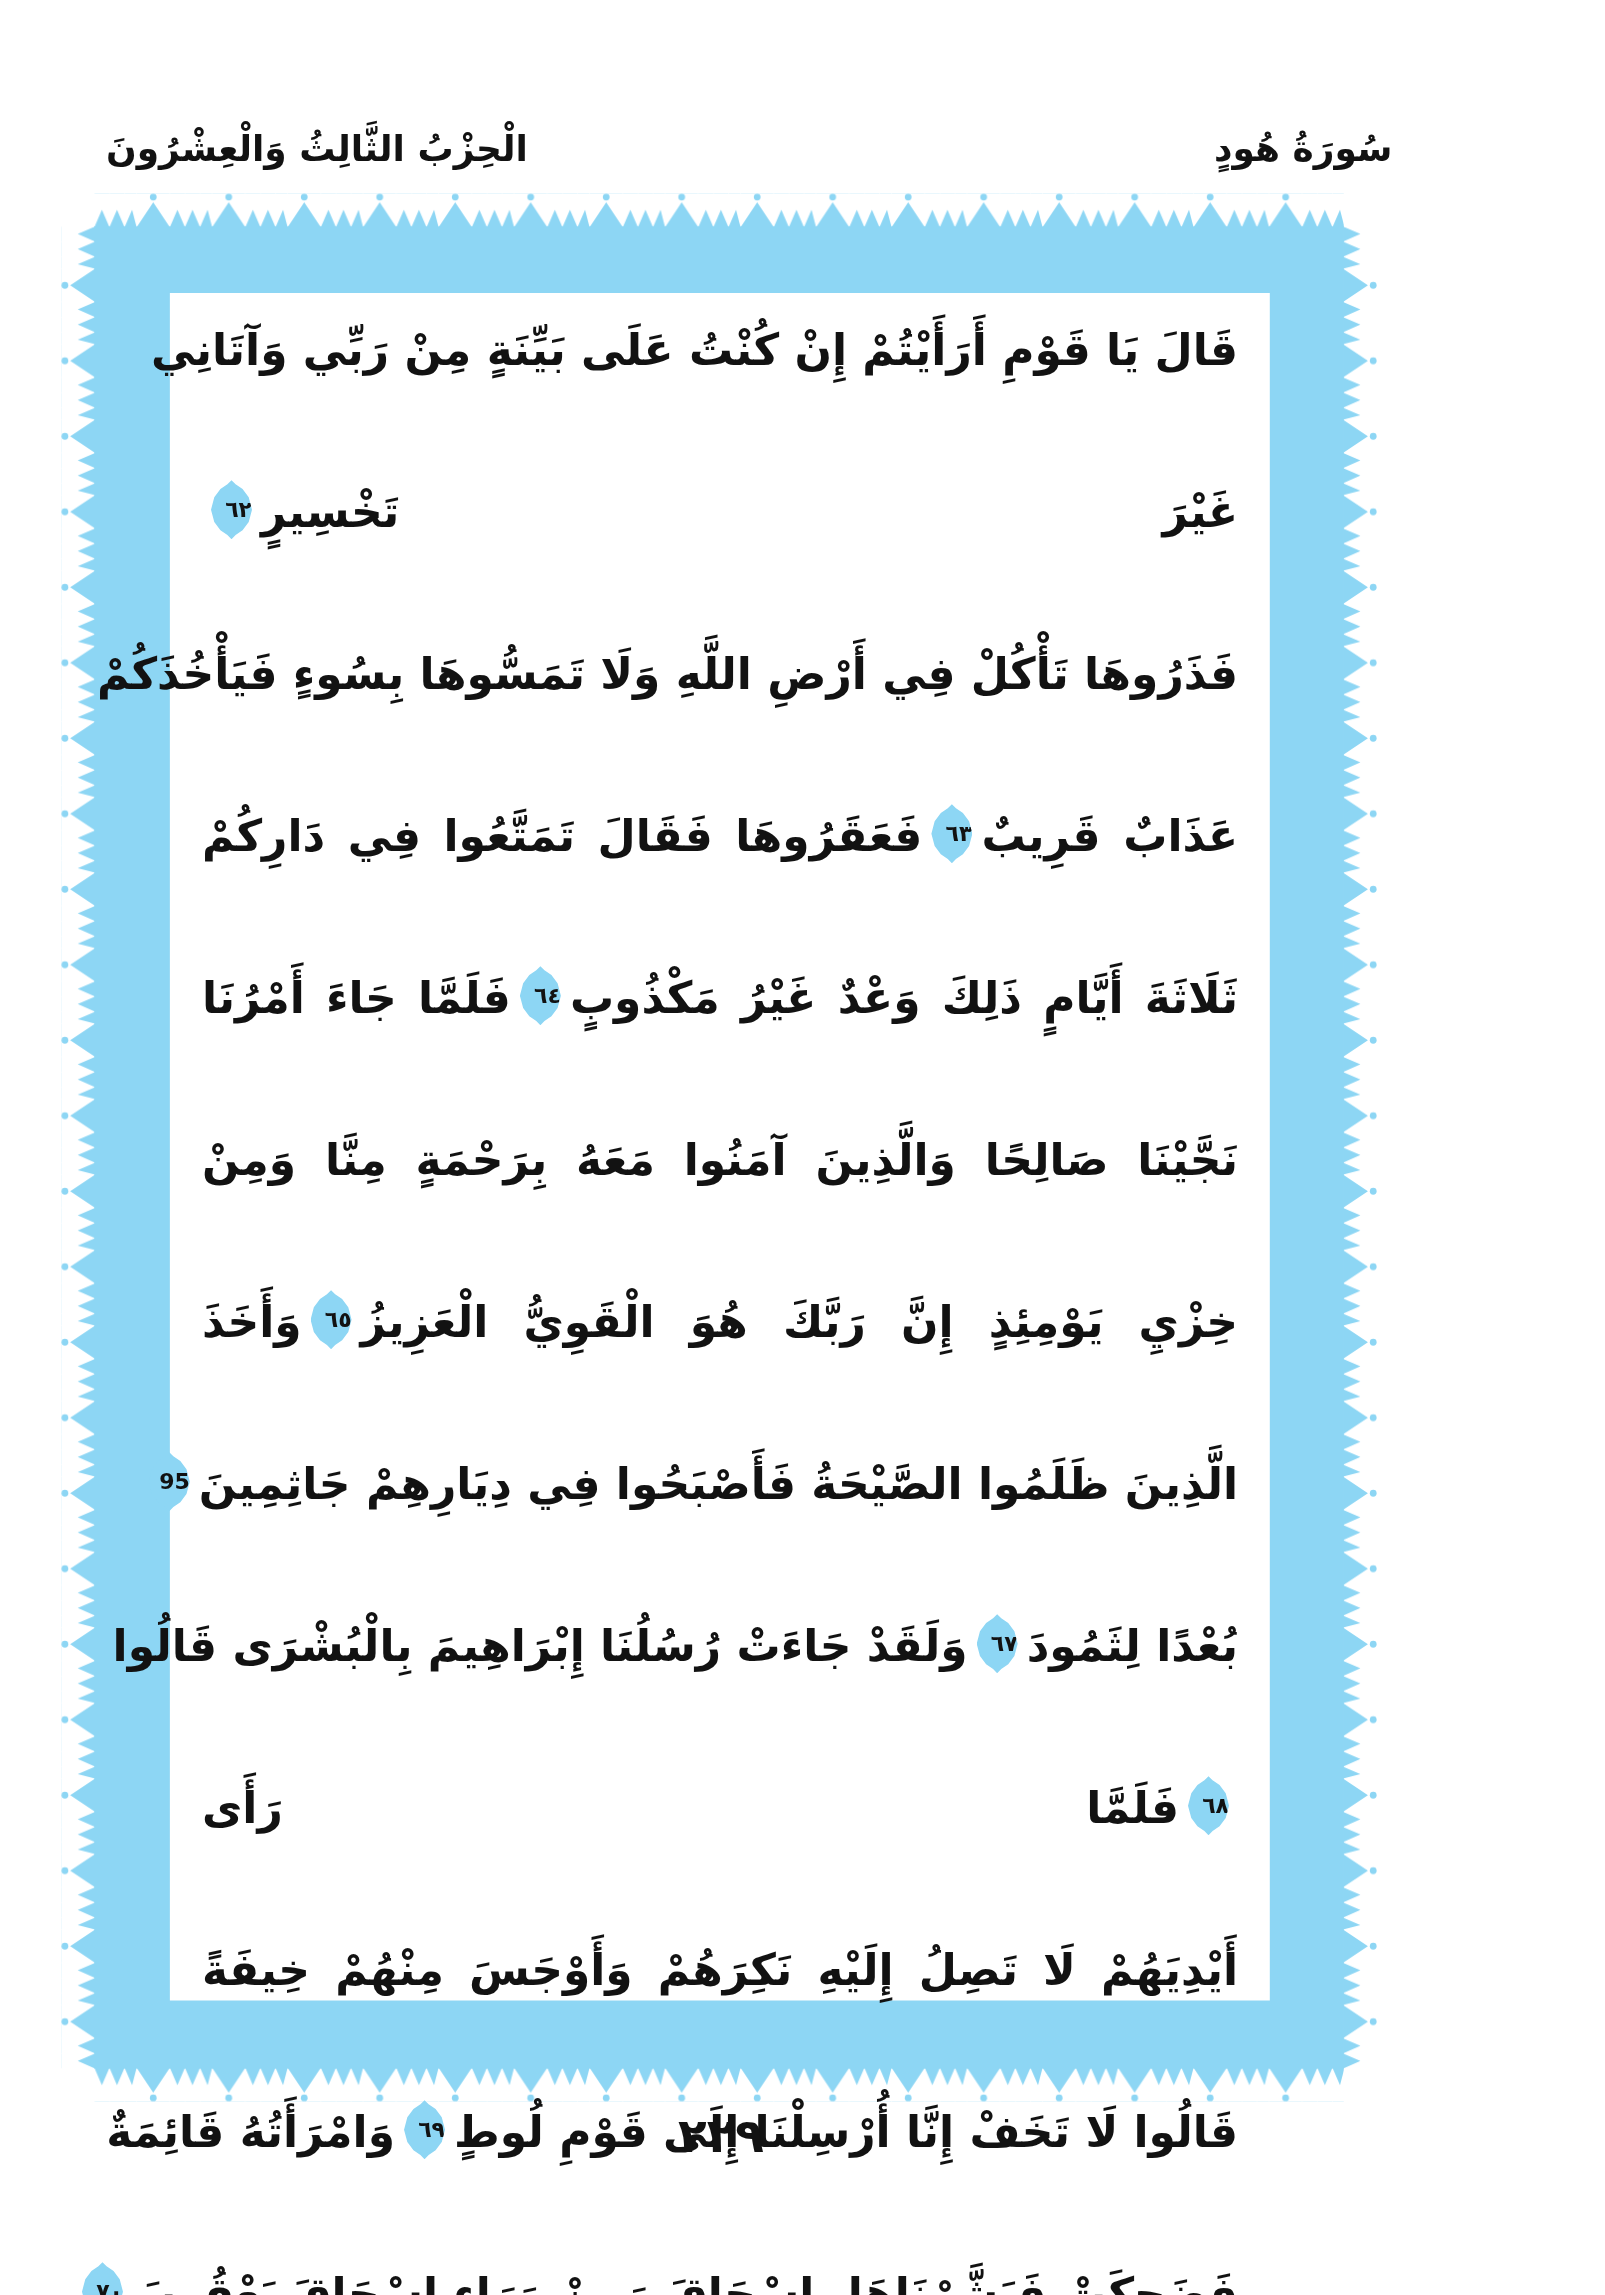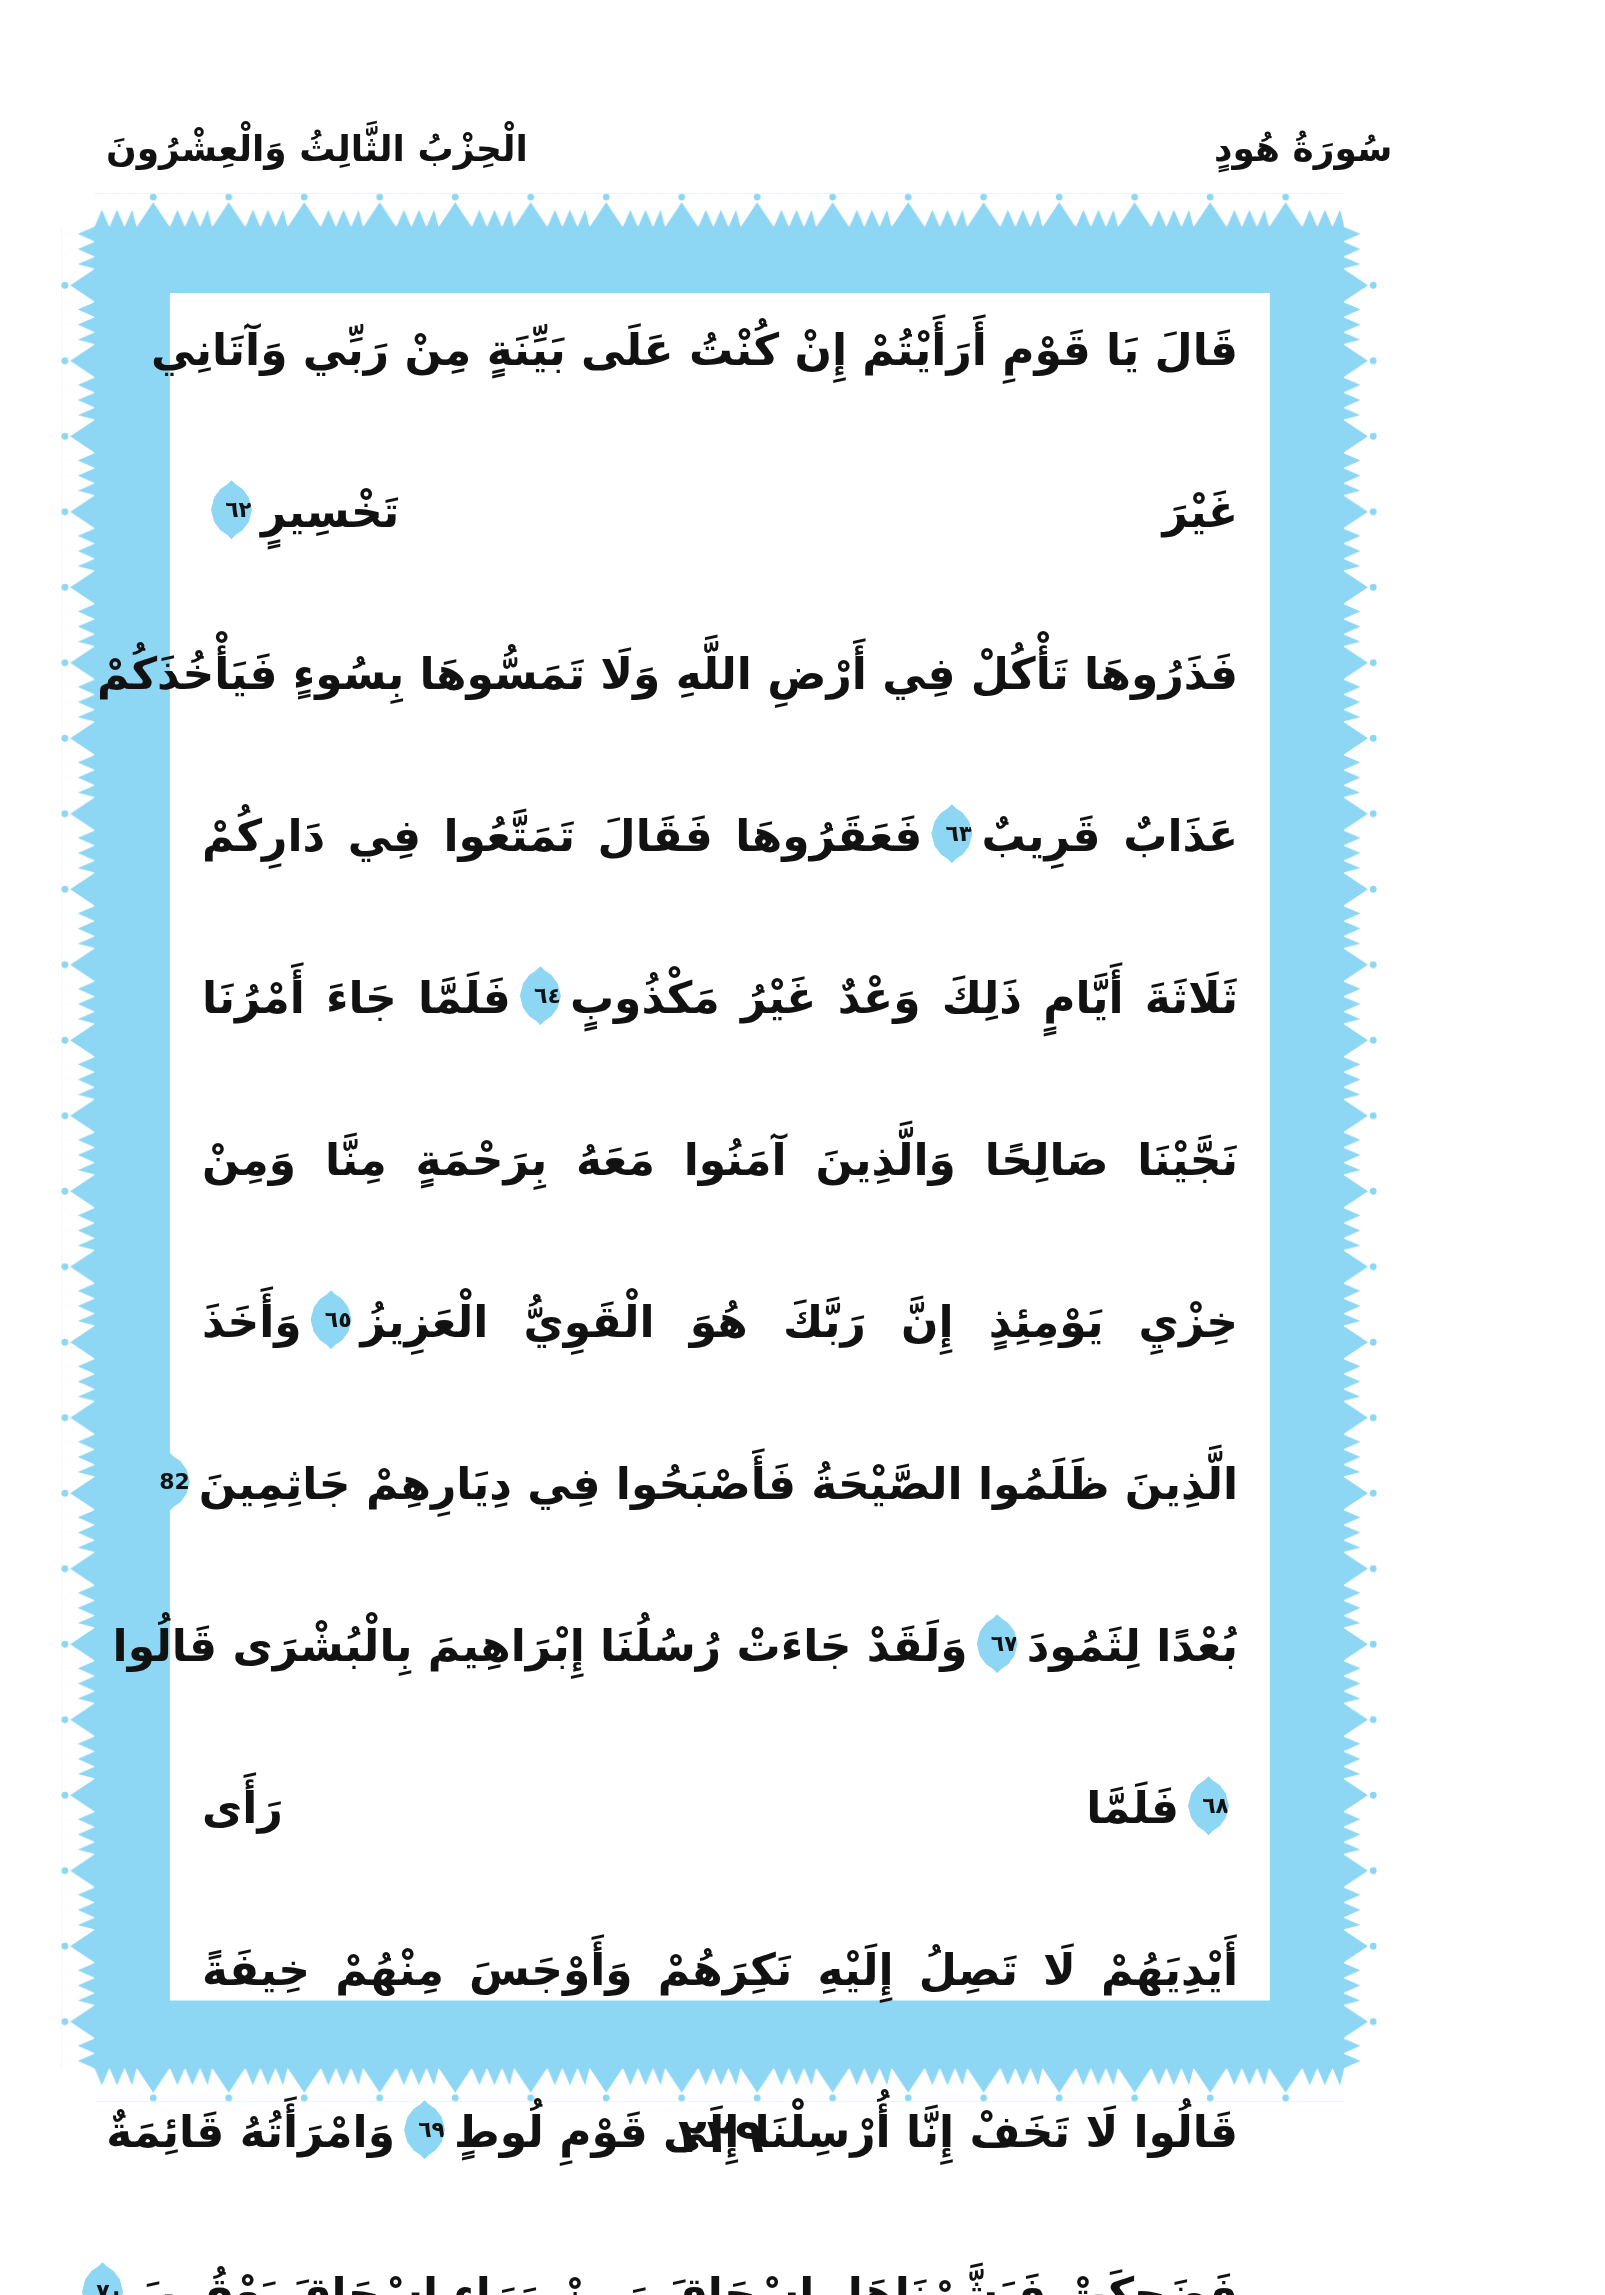--- a/index.html
+++ b/index.html
@@ -109,7 +109,7 @@
       <div class="quran-line"><span class="line-text">ثَلَاثَةَ أَيَّامٍ ذَلِكَ وَعْدٌ غَيْرُ مَكْذُوبٍ</span><span class="verse-marker"><span class="verse-num">٦٤</span></span><span class="line-text">فَلَمَّا جَاءَ أَمْرُنَا</span></div>
       <div class="quran-line"><span class="line-text">نَجَّيْنَا صَالِحًا وَالَّذِينَ آمَنُوا مَعَهُ بِرَحْمَةٍ مِنَّا وَمِنْ</span></div>
       <div class="quran-line"><span class="line-text">خِزْيِ يَوْمِئِذٍ إِنَّ رَبَّكَ هُوَ الْقَوِيُّ الْعَزِيزُ</span><span class="verse-marker"><span class="verse-num">٦٥</span></span><span class="line-text">وَأَخَذَ</span></div>
-      <div class="quran-line"><span class="line-text">الَّذِينَ ظَلَمُوا الصَّيْحَةُ فَأَصْبَحُوا فِي دِيَارِهِمْ جَاثِمِينَ</span><span class="verse-marker"><span class="verse-num">82</span></span></div>
+      <div class="quran-line"><span class="line-text">الَّذِينَ ظَلَمُوا الصَّيْحَةُ فَأَصْبَحُوا فِي دِيَارِهِمْ جَاثِمِينَ</span><span class="verse-marker"><span class="verse-num">95</span></span></div>
       <div class="quran-line"><span class="line-text">بُعْدًا لِثَمُودَ</span><span class="verse-marker"><span class="verse-num">٦٧</span></span><span class="line-text">وَلَقَدْ جَاءَتْ رُسُلُنَا إِبْرَاهِيمَ بِالْبُشْرَى قَالُوا</span></div>
       <div class="quran-line"><span class="verse-marker"><span class="verse-num">٦٨</span></span><span class="line-text">فَلَمَّا رَأَى</span></div>
       <div class="quran-line"><span class="line-text">أَيْدِيَهُمْ لَا تَصِلُ إِلَيْهِ نَكِرَهُمْ وَأَوْجَسَ مِنْهُمْ خِيفَةً</span></div>

